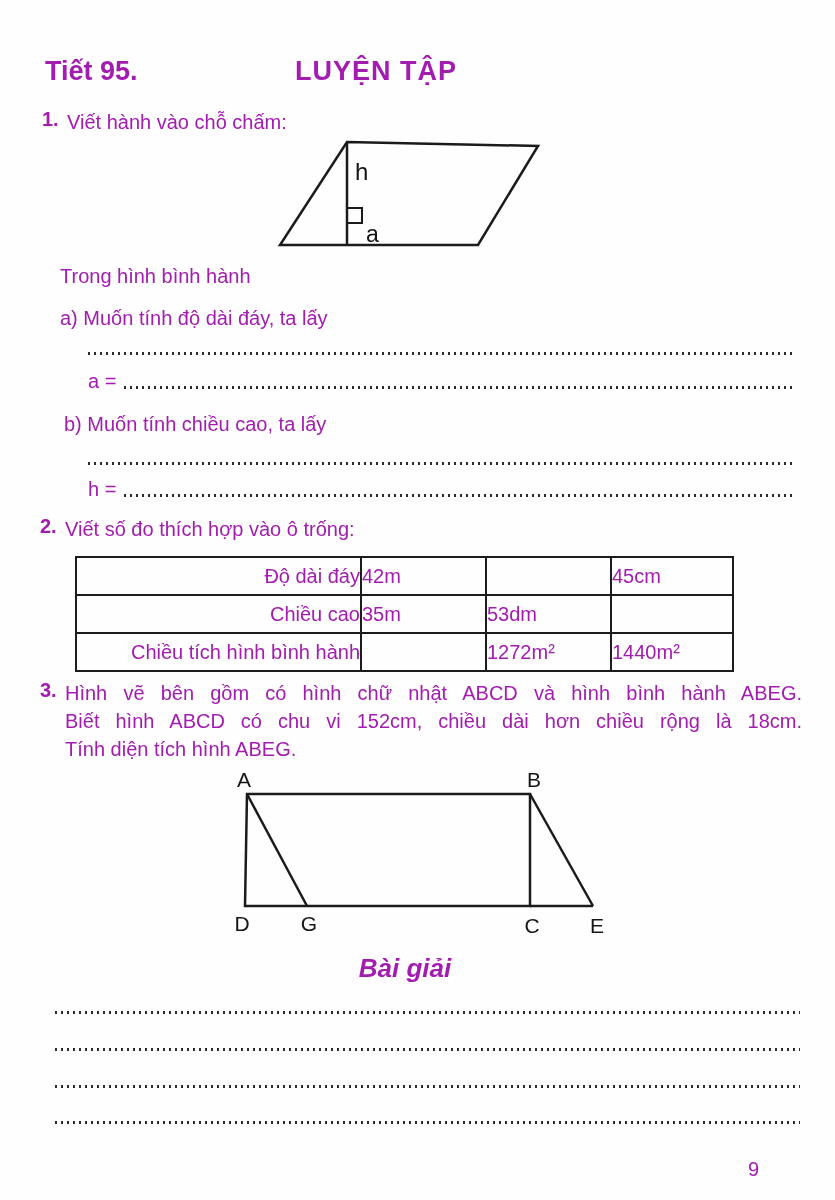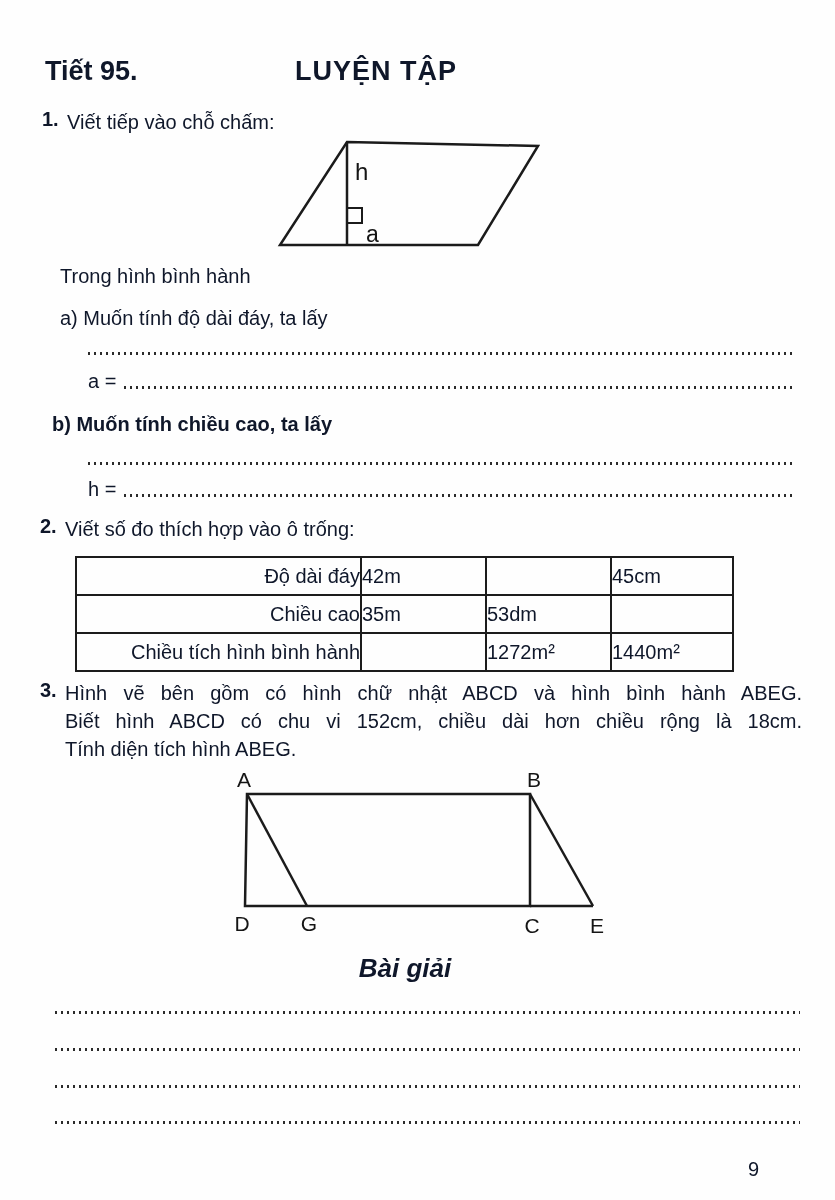--- a/index.html
+++ b/index.html
@@ -9,7 +9,7 @@
     margin:0 auto;
     background:#fefefe;
     font-family:"Liberation Sans","DejaVu Sans",sans-serif;
-    color:#0f172a;
+    color:#a21caf;
     overflow:hidden;
   }
   .abs { position:absolute; }

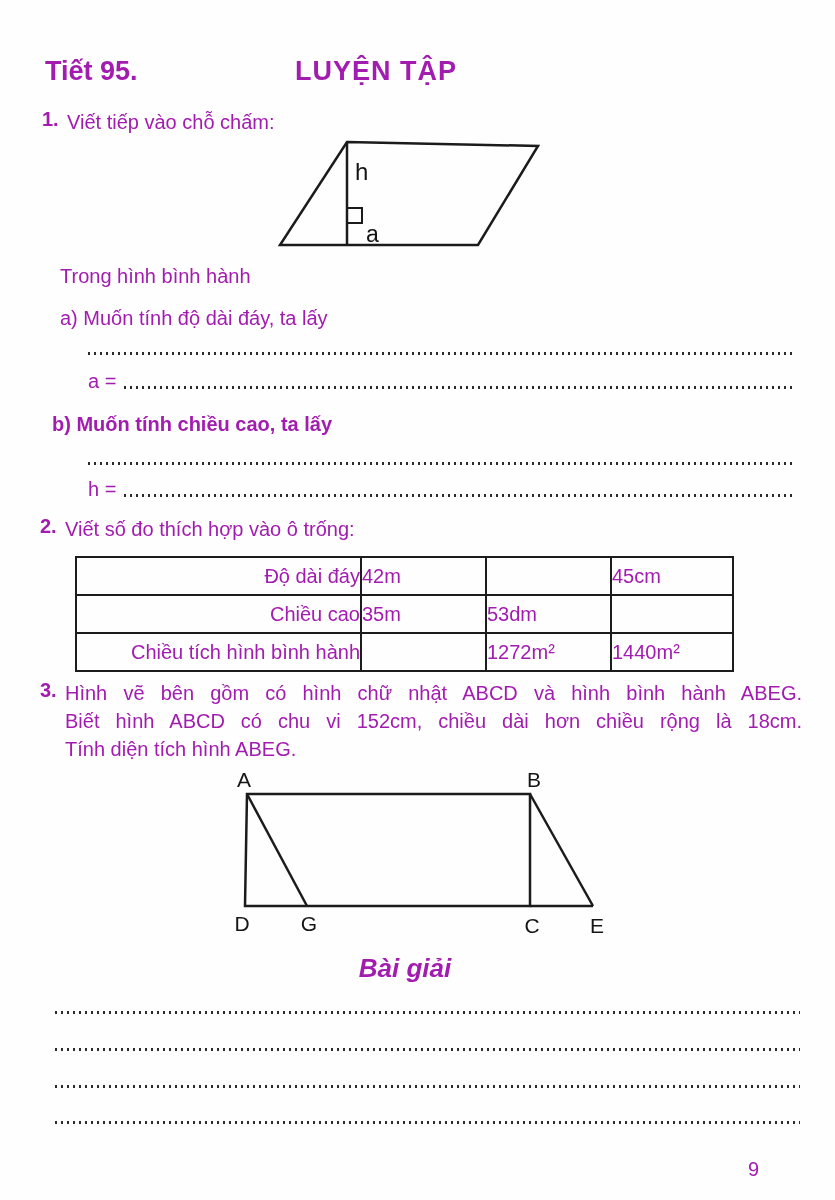--- a/index.html
+++ b/index.html
@@ -68,7 +68,7 @@
   <div class="abs title-main" style="left:295px; top:56px;">LUYỆN TẬP</div>
 
   <div class="abs num" style="left:42px; top:108px;">1.</div>
-  <div class="abs body-text" style="left:67px; top:108px;">Viết tiếp vào chỗ chấm:</div>
+  <div class="abs body-text" style="left:67px; top:108px;">Viết hành vào chỗ chấm:</div>
 
   <svg class="abs" style="left:258px; top:130px;" width="300" height="130" viewBox="0 0 300 130">
     <polygon class="shape" points="89,12 280,16 220,115 22,115"></polygon>

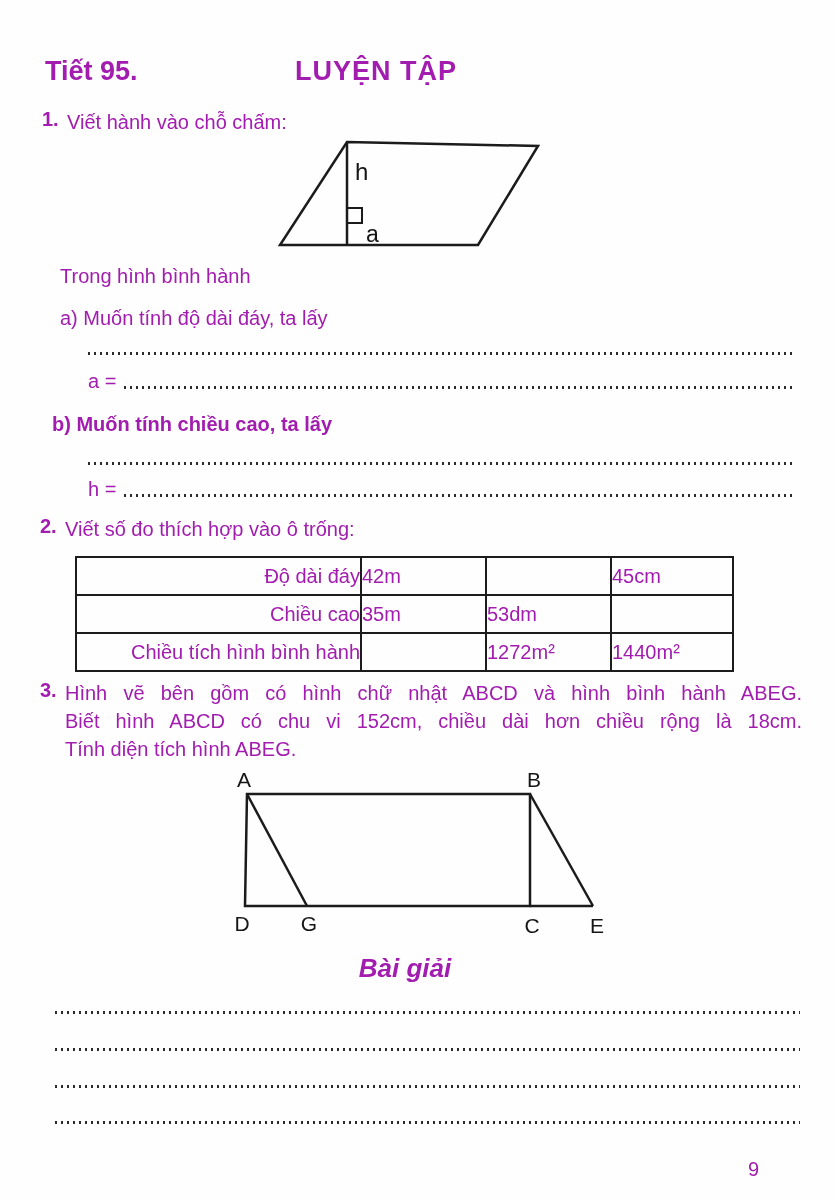--- a/index.html
+++ b/index.html
@@ -88,7 +88,7 @@
     <div class="dots-fill"></div>
   </div>
 
-  <div class="abs body-text" style="left:52px; top:410px;font-weight:bold;">b) Muốn tính chiều cao, ta lấy</div>
+  <div class="abs body-text" style="left:64px; top:410px;">b) Muốn tính chiều cao, ta lấy</div>
 
   <div class="abs dots" style="left:88px; top:462px; width:707px;"></div>
 

